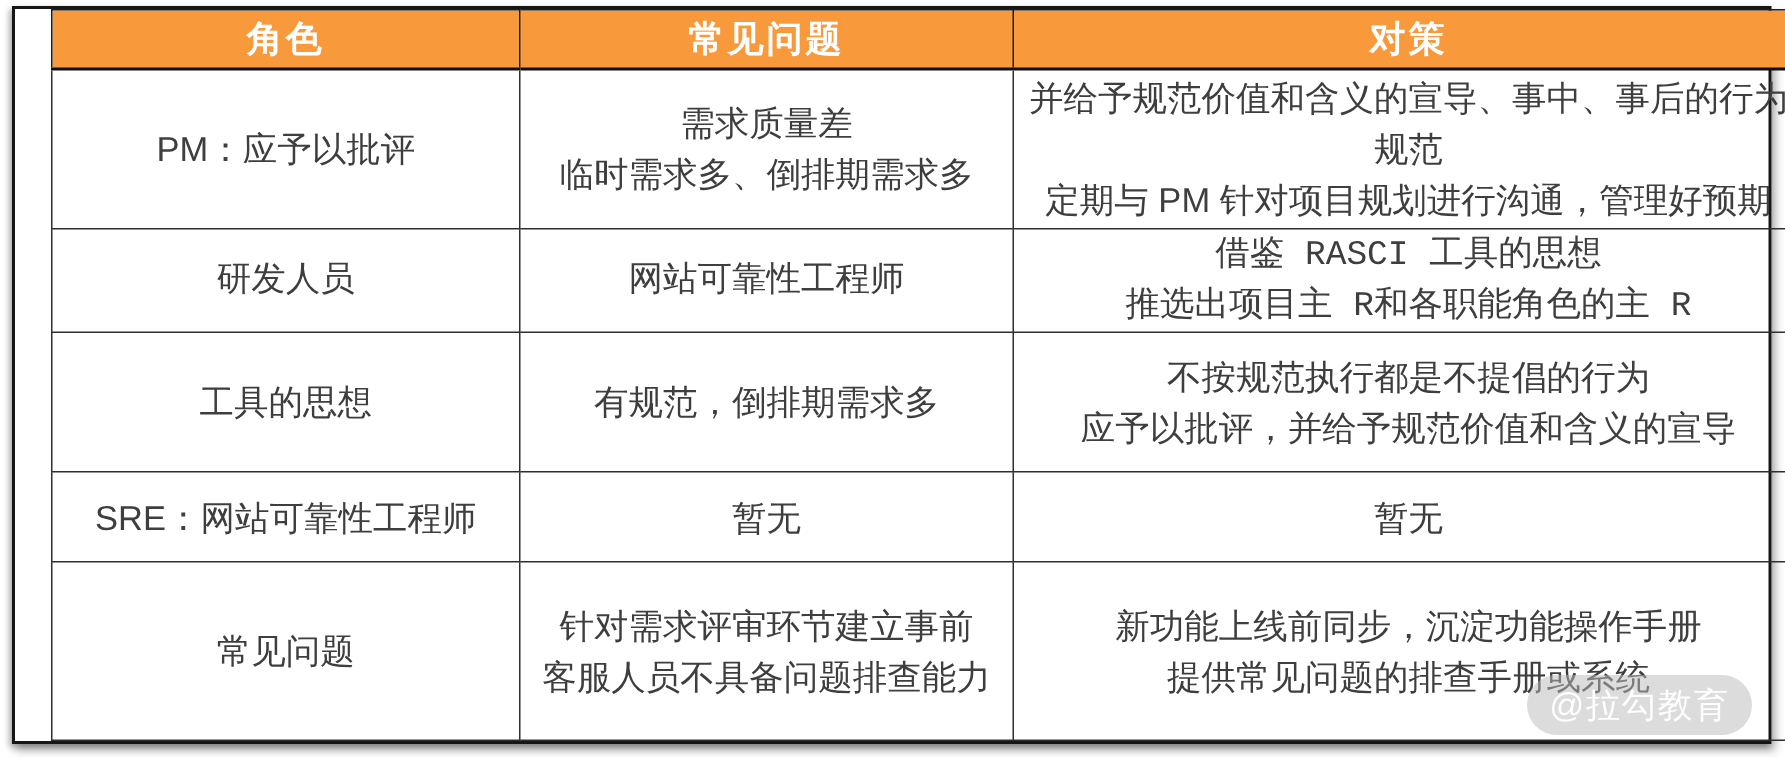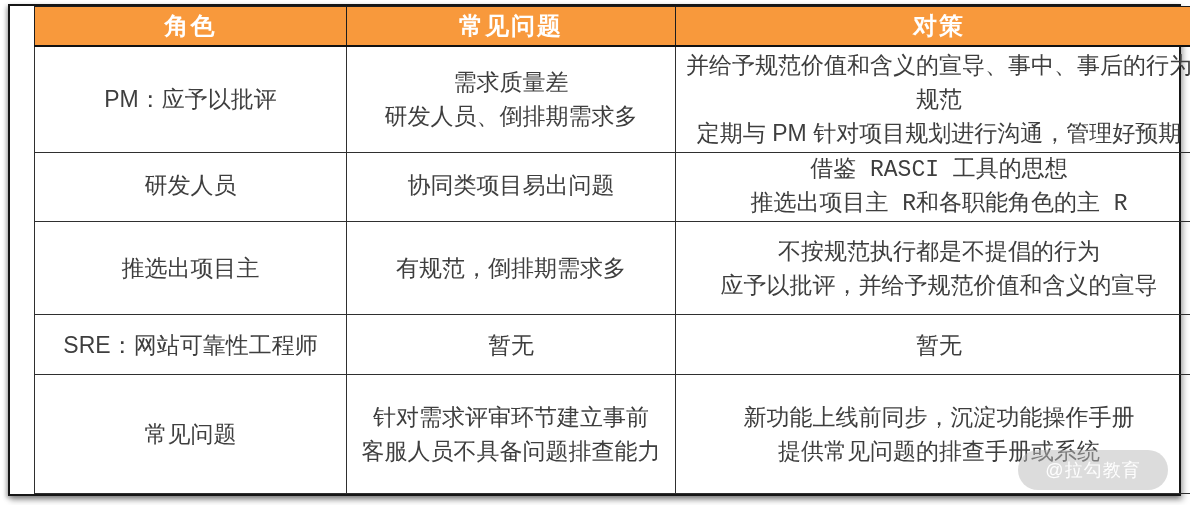--- a/index.html
+++ b/index.html
@@ -88,7 +88,7 @@
       <tr class="r0">
         <td>PM：应予以批评</td>
         <td>需求质量差
-研发人员、倒排期需求多</td>
+临时需求多、倒排期需求多</td>
         <td>并给予规范价值和含义的宣导、事中、事后的行为
 规范
 定期与 PM 针对项目规划进行沟通，管理好预期</td>

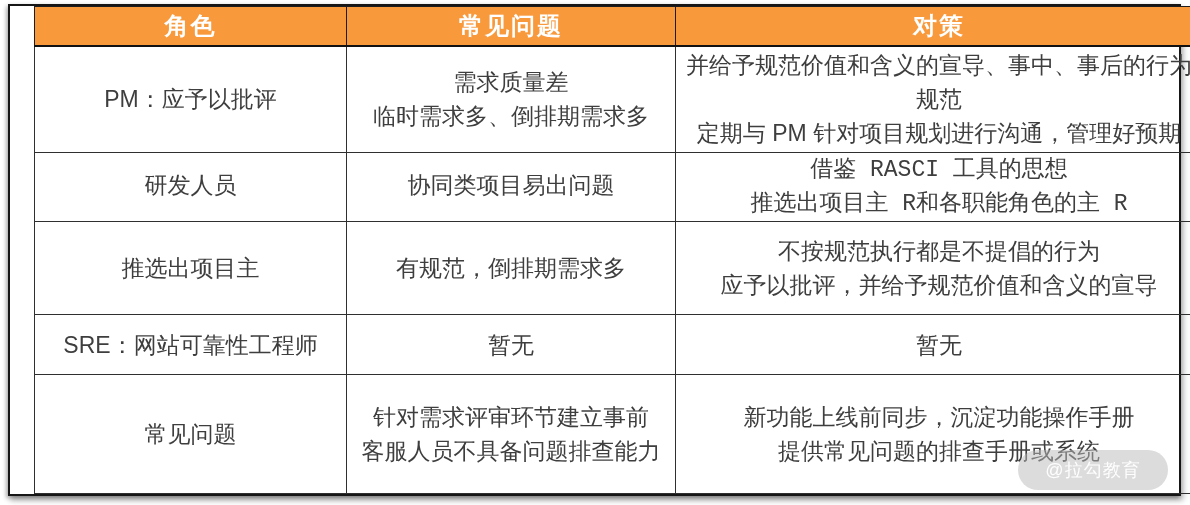--- a/index.html
+++ b/index.html
@@ -95,7 +95,7 @@
       </tr>
       <tr class="r1">
         <td>研发人员</td>
-        <td>协同类项目易出问题</td>
+        <td>网站可靠性工程师</td>
         <td>借鉴 RASCI 工具的思想
 推选出项目主 R和各职能角色的主 R</td>
       </tr>

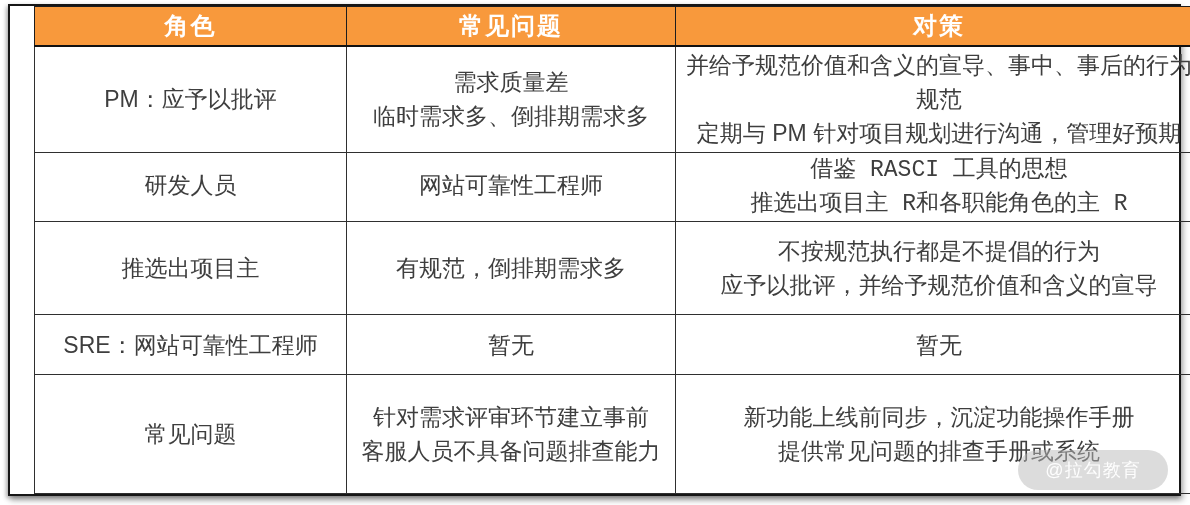--- a/index.html
+++ b/index.html
@@ -100,7 +100,7 @@
 推选出项目主 R和各职能角色的主 R</td>
       </tr>
       <tr class="r2">
-        <td>推选出项目主</td>
+        <td>工具的思想</td>
         <td>有规范，倒排期需求多</td>
         <td>不按规范执行都是不提倡的行为
 应予以批评，并给予规范价值和含义的宣导</td>

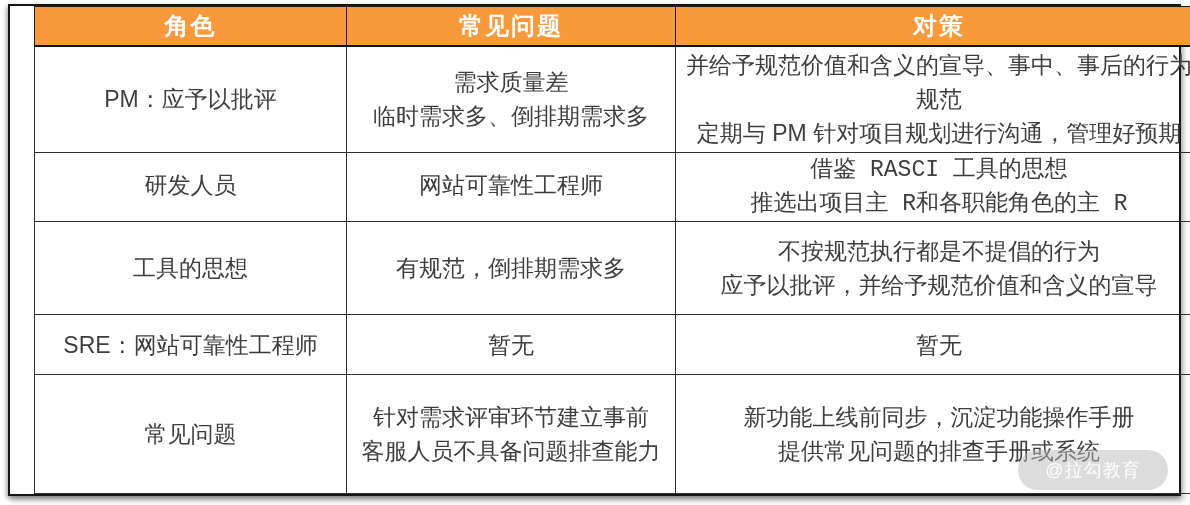--- a/index.html
+++ b/index.html
@@ -59,7 +59,7 @@
     border-radius: 22px;
     background: rgba(185,185,185,0.5);
     color: rgba(255,255,255,0.95);
-    font-size: 18px;
+    font-size: 23px;
     letter-spacing: 1px;
     display: flex;
     align-items: center;

